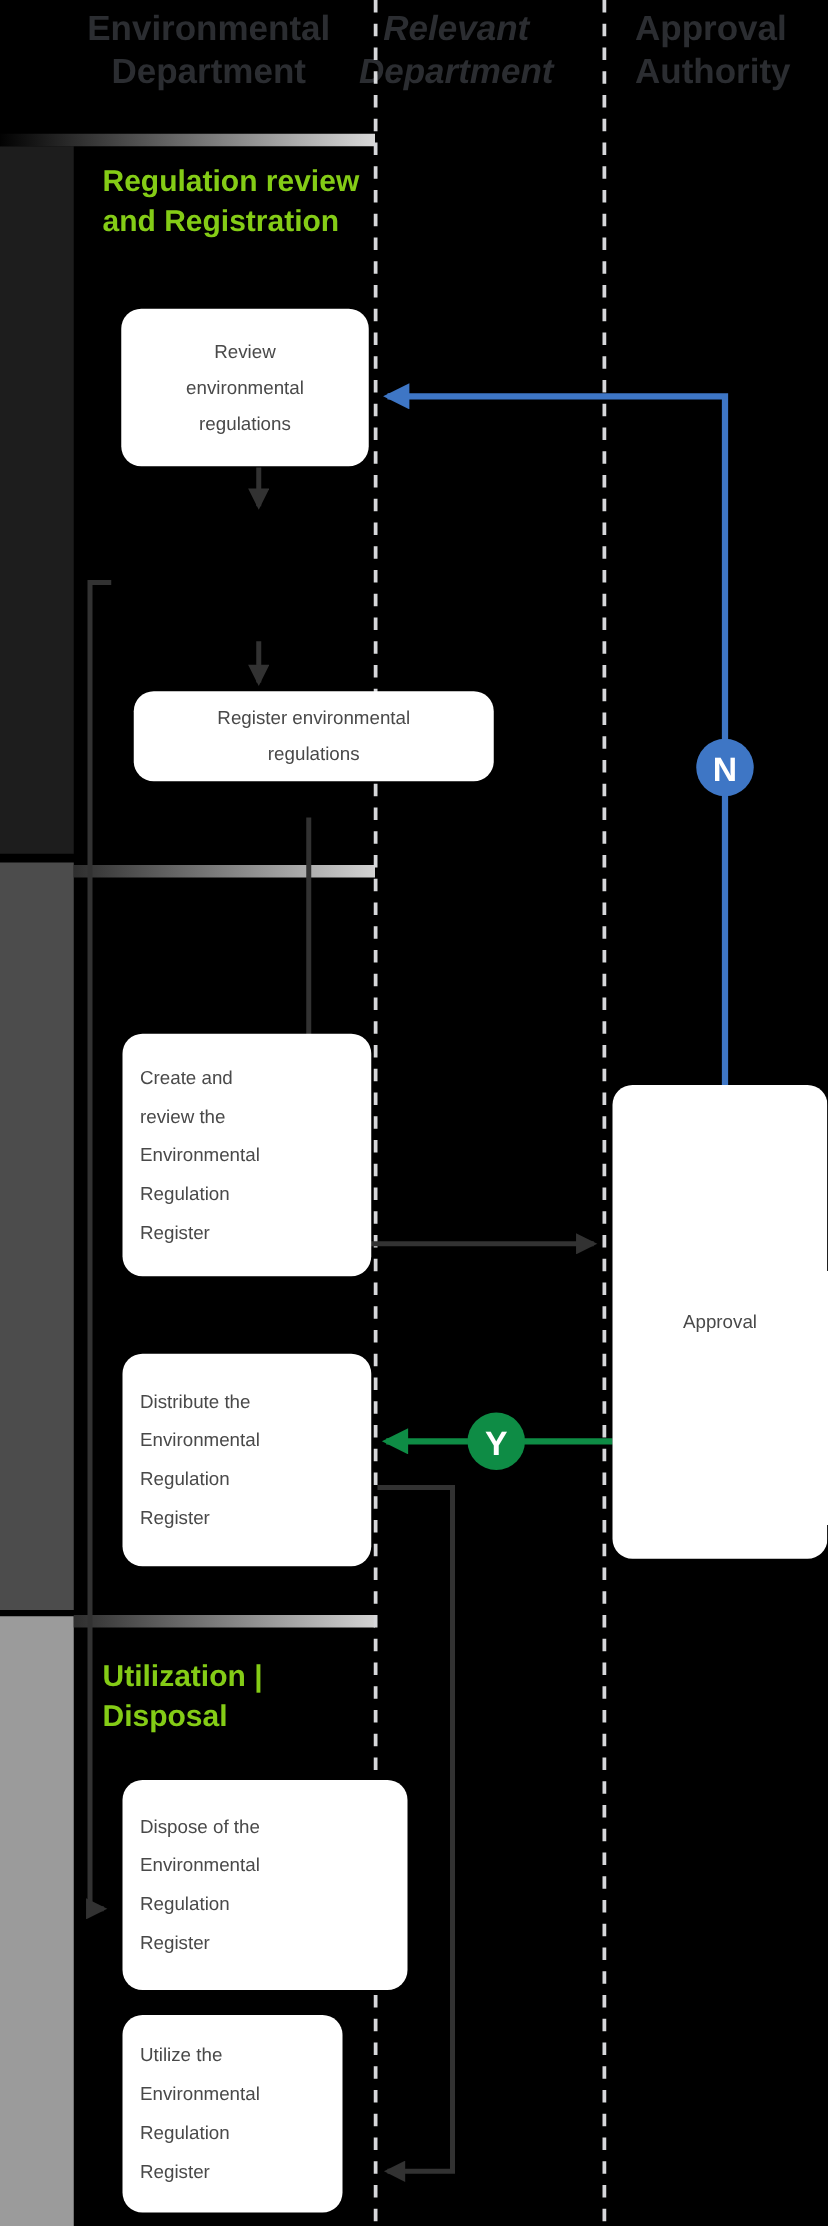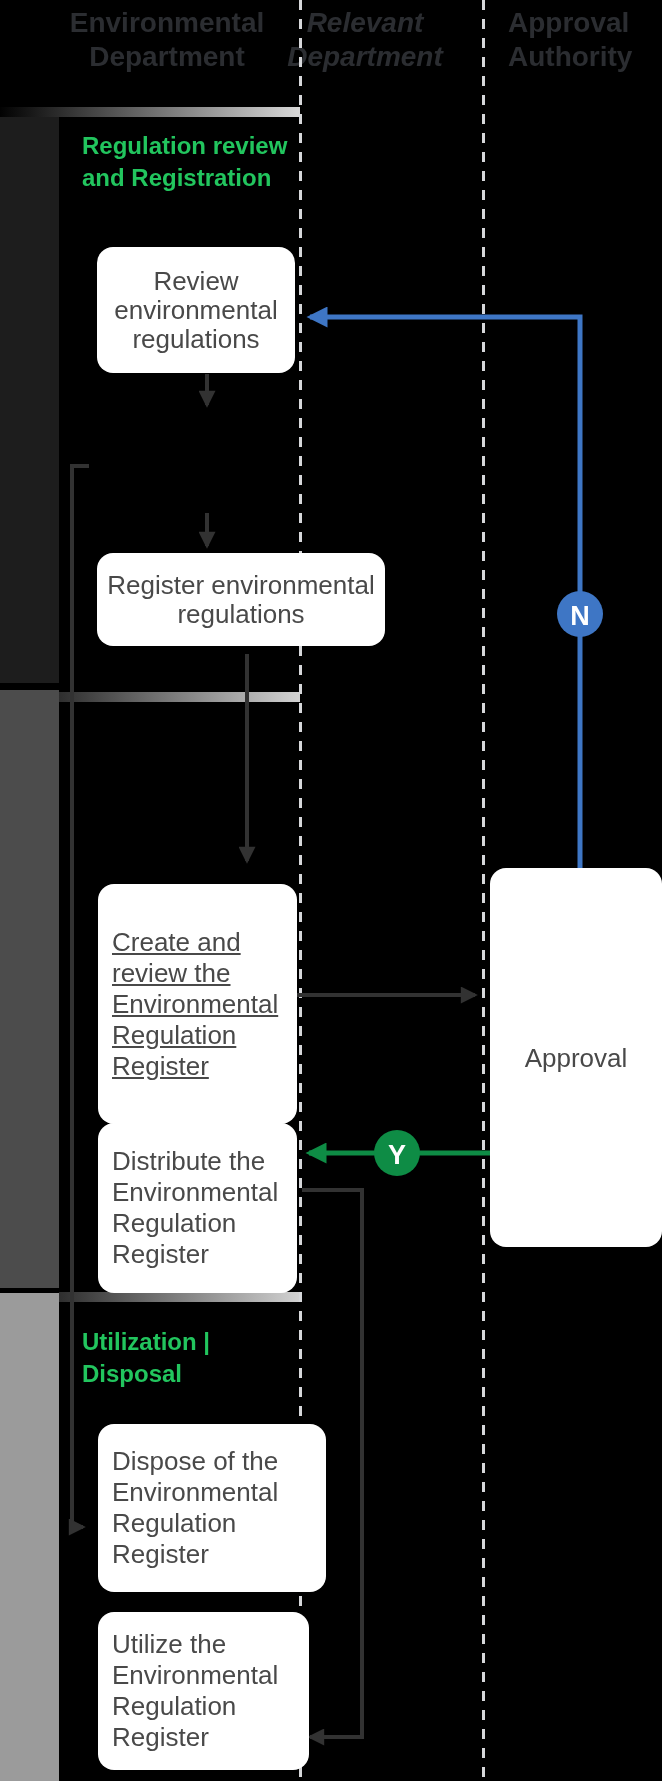--- a/index.html
+++ b/index.html
@@ -34,7 +34,7 @@
   .sec-title {
     position: absolute; left: 82px; width: 215px;
     font-size: 24px; font-weight: bold; line-height: 31.5px;
-    color: #22c55e; white-space: pre-line;
+    color: #84cc16; white-space: pre-line;
   }
   .sec-title.t1 { top: 130px; width: 230px; }
   .sec-title.t2 { top: 722px; }

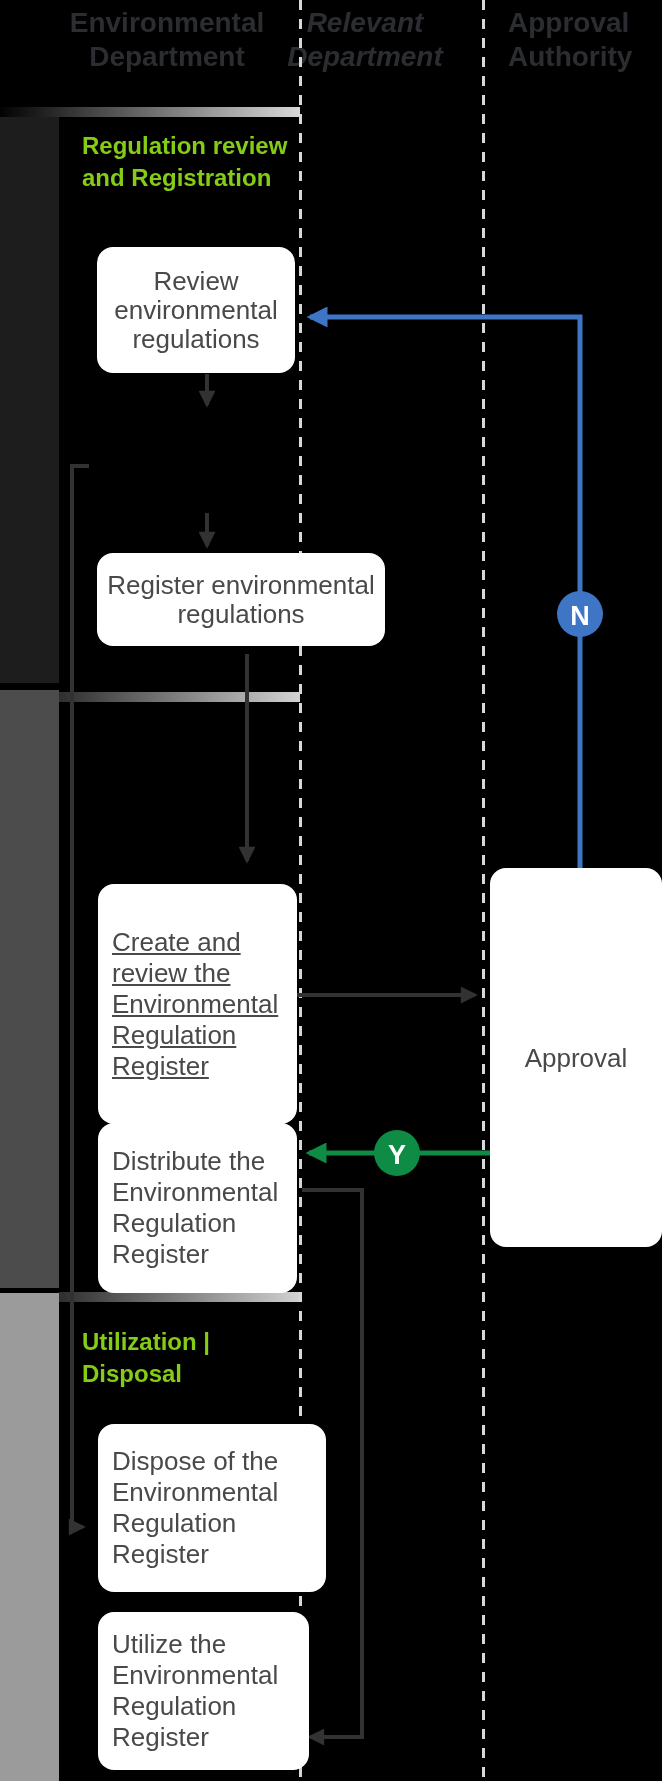--- a/index.html
+++ b/index.html
@@ -46,7 +46,7 @@
     position: absolute; z-index: 3;
     background: #ffffff; border-radius: 16px;
     display: flex; align-items: center;
-    color: #494949; font-size: 26px; line-height: 30px;
+    color: #494949; font-size: 15px; line-height: 30px;
   }
   .node .node-label { white-space: pre-line; width: 100%; }
   .node.center { justify-content: center; }

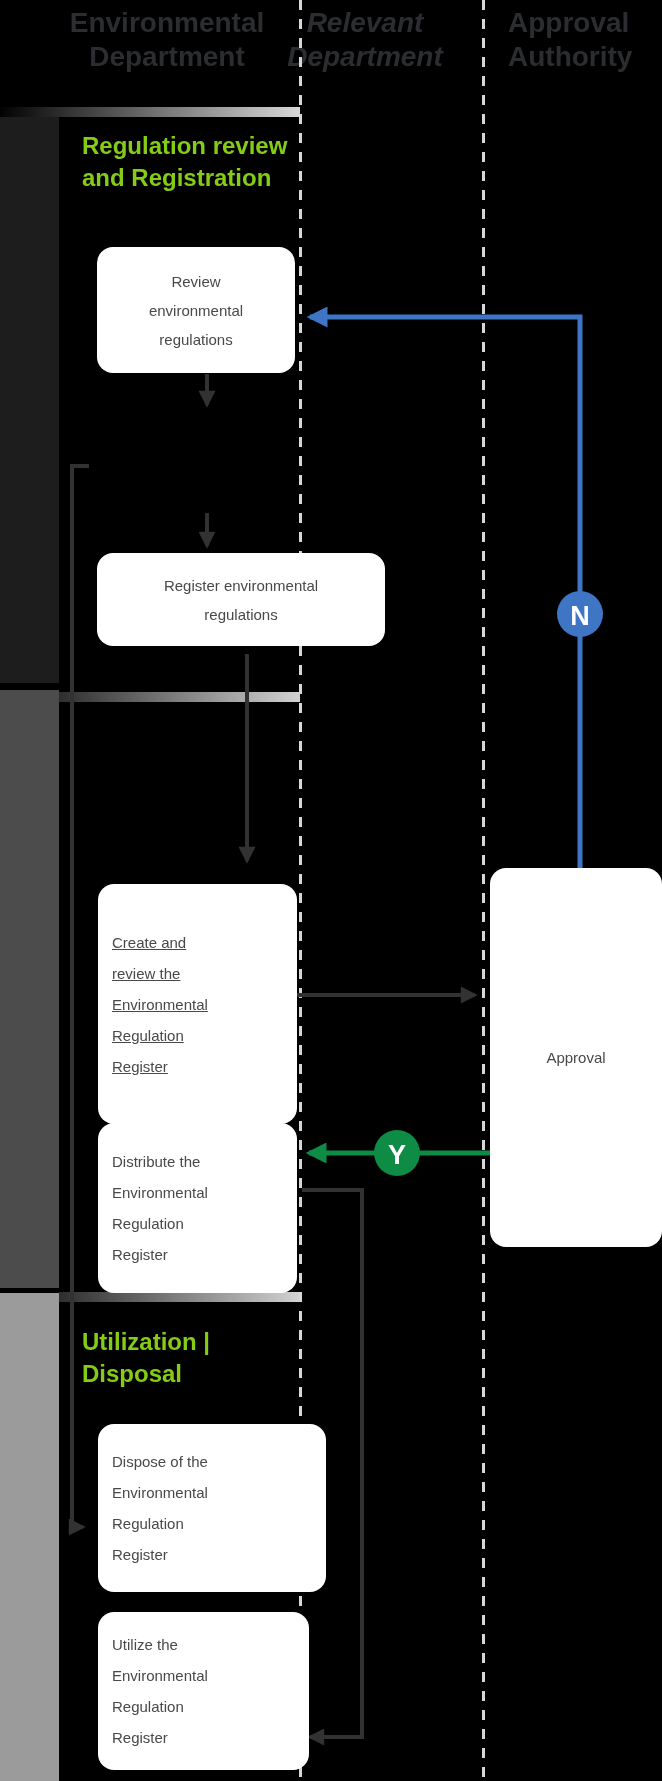--- a/index.html
+++ b/index.html
@@ -54,7 +54,7 @@
   .node.left .node-label { text-align: left; padding-left: 14px; }
   .node.review     { left: 97px;  top: 247px;  width: 198px; height: 126px; line-height: 29px; }
   .node.conduct    { left: 89px;  top: 413px;  width: 201px; height: 99px;  line-height: 29px; }
-  .node.register   { left: 97px;  top: 553px;  width: 288px; height: 93px; line-height: 29px; }
+  .node.register   { left: 107px;  top: 553px;  width: 288px; height: 72px; line-height: 29px; }
   .node.create     { left: 98px;  top: 884px;  width: 199px; height: 240px; line-height: 31px; text-decoration: underline; }
   .node.distribute { left: 98px;  top: 1083px; width: 199px; height: 170px; line-height: 31px; margin-top: 40px; }
   .node.approval   { left: 490px; top: 868px;  width: 172px; height: 379px; }

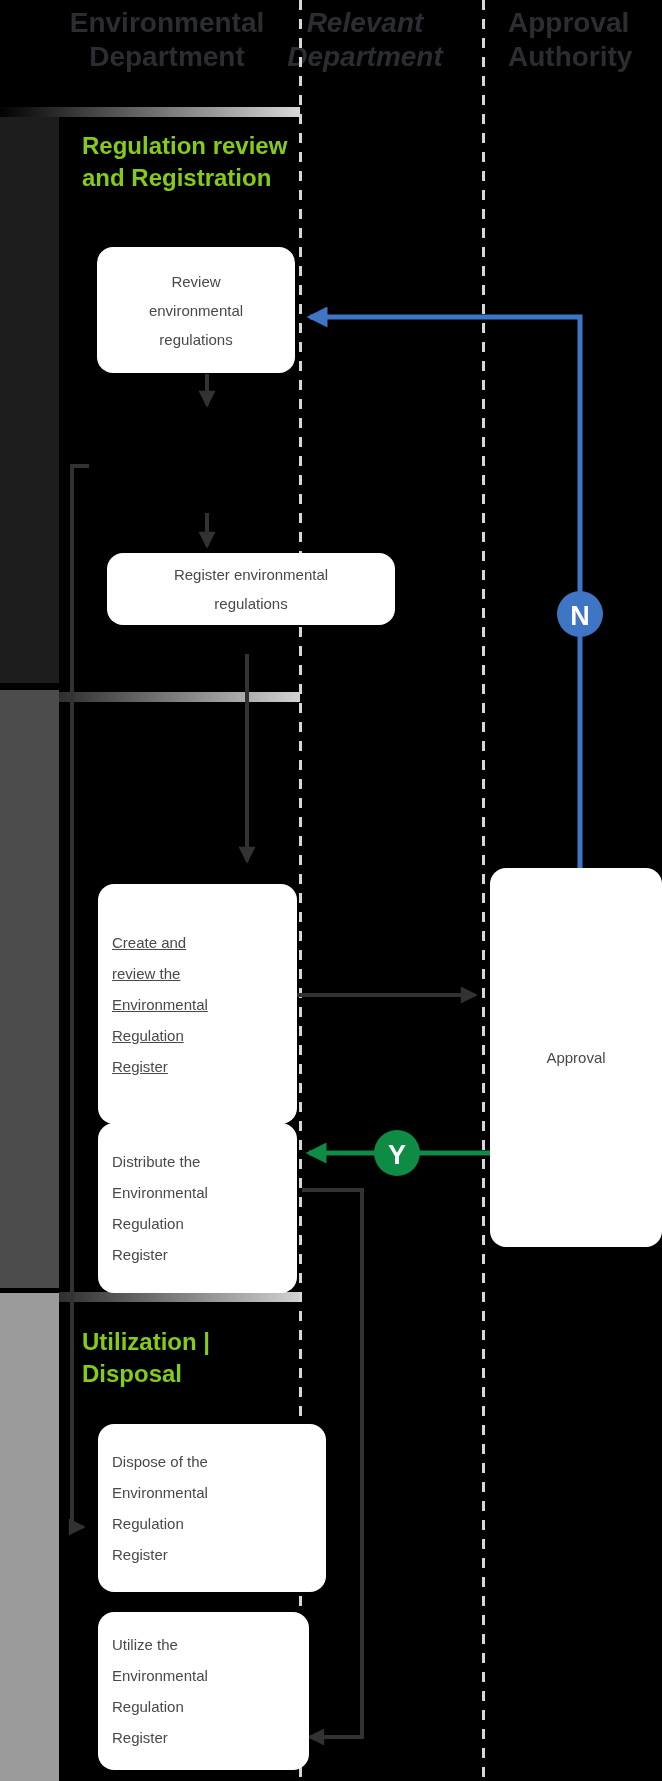--- a/index.html
+++ b/index.html
@@ -55,7 +55,7 @@
   .node.review     { left: 97px;  top: 247px;  width: 198px; height: 126px; line-height: 29px; }
   .node.conduct    { left: 89px;  top: 413px;  width: 201px; height: 99px;  line-height: 29px; }
   .node.register   { left: 107px;  top: 553px;  width: 288px; height: 72px; line-height: 29px; }
-  .node.create     { left: 98px;  top: 884px;  width: 199px; height: 240px; line-height: 31px; text-decoration: underline; }
+  .node.create     { left: 98px;  top: 827px;  width: 199px; height: 194px; line-height: 31px; }
   .node.distribute { left: 98px;  top: 1083px; width: 199px; height: 170px; line-height: 31px; margin-top: 40px; }
   .node.approval   { left: 490px; top: 868px;  width: 172px; height: 379px; }
   .node.dispose    { left: 98px;  top: 1424px; width: 228px; height: 168px; line-height: 31px; }

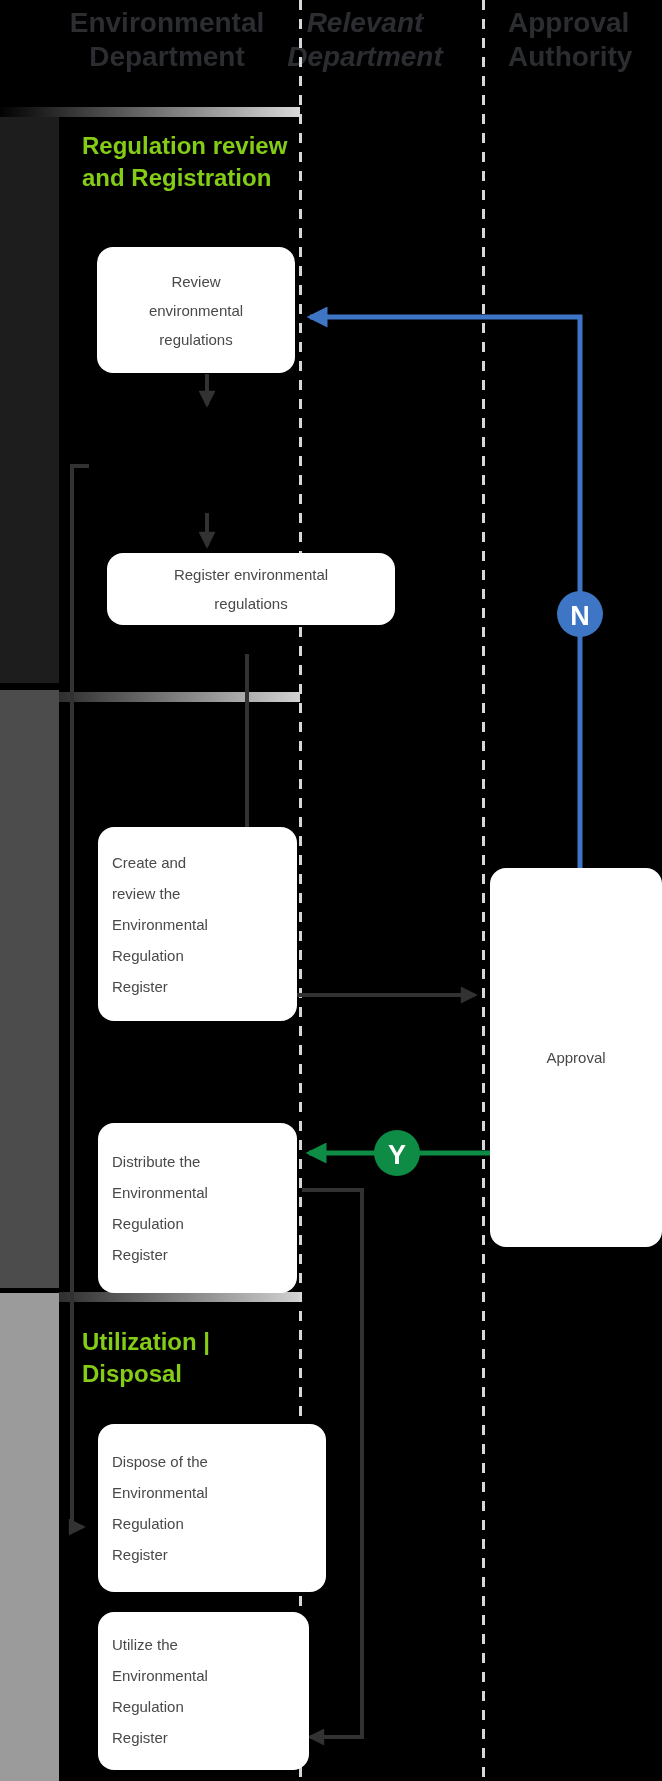--- a/index.html
+++ b/index.html
@@ -56,7 +56,7 @@
   .node.conduct    { left: 89px;  top: 413px;  width: 201px; height: 99px;  line-height: 29px; }
   .node.register   { left: 107px;  top: 553px;  width: 288px; height: 72px; line-height: 29px; }
   .node.create     { left: 98px;  top: 827px;  width: 199px; height: 194px; line-height: 31px; }
-  .node.distribute { left: 98px;  top: 1083px; width: 199px; height: 170px; line-height: 31px; margin-top: 40px; }
+  .node.distribute { left: 98px;  top: 1083px; width: 199px; height: 170px; line-height: 31px; }
   .node.approval   { left: 490px; top: 868px;  width: 172px; height: 379px; }
   .node.dispose    { left: 98px;  top: 1424px; width: 228px; height: 168px; line-height: 31px; }
   .node.utilize    { left: 98px;  top: 1612px; width: 211px; height: 158px; line-height: 31px; }

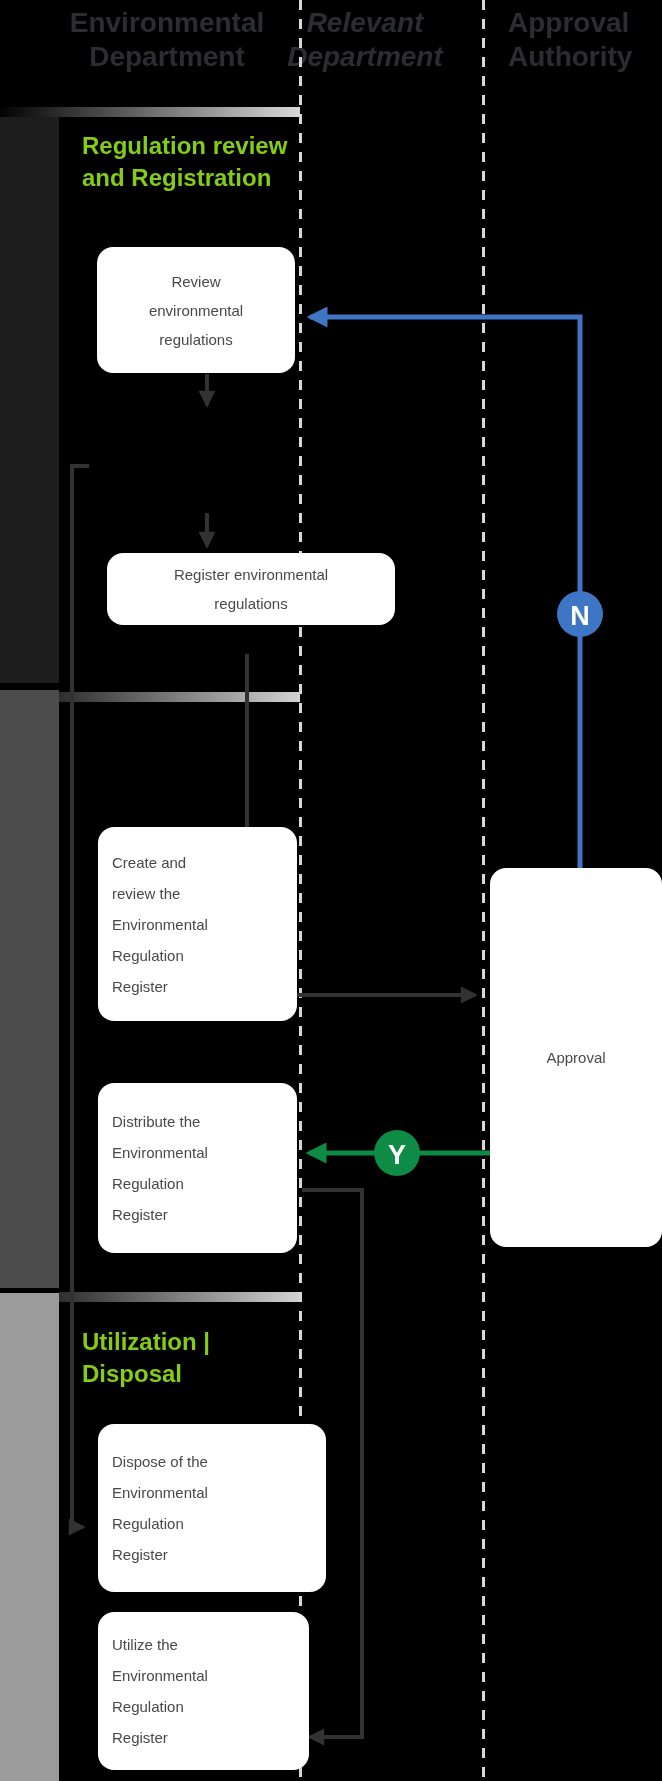--- a/index.html
+++ b/index.html
@@ -59,7 +59,7 @@
   .node.distribute { left: 98px;  top: 1083px; width: 199px; height: 170px; line-height: 31px; }
   .node.approval   { left: 490px; top: 868px;  width: 172px; height: 379px; }
   .node.dispose    { left: 98px;  top: 1424px; width: 228px; height: 168px; line-height: 31px; }
-  .node.utilize    { left: 98px;  top: 1612px; width: 211px; height: 158px; line-height: 31px; }
+  .node.utilize    { left: 98px;  top: 1612px; width: 176px; height: 158px; line-height: 31px; }
   .badge-text { font-family: "Liberation Sans", "DejaVu Sans", sans-serif; font-weight: bold; }
 </style>
 </head>

